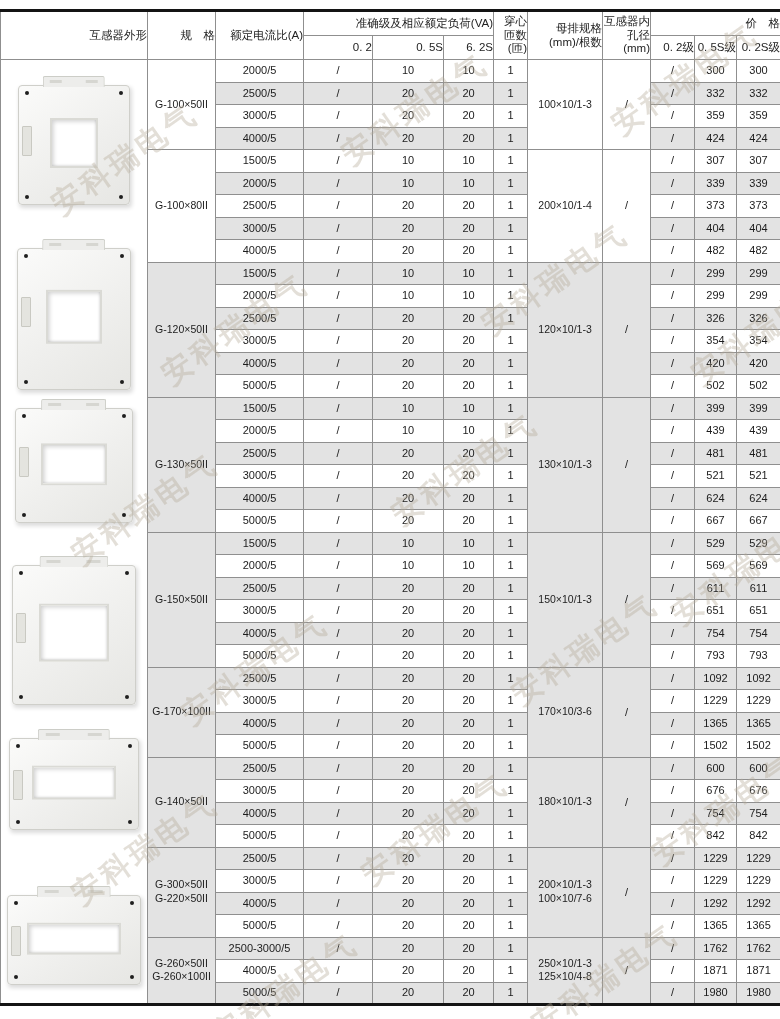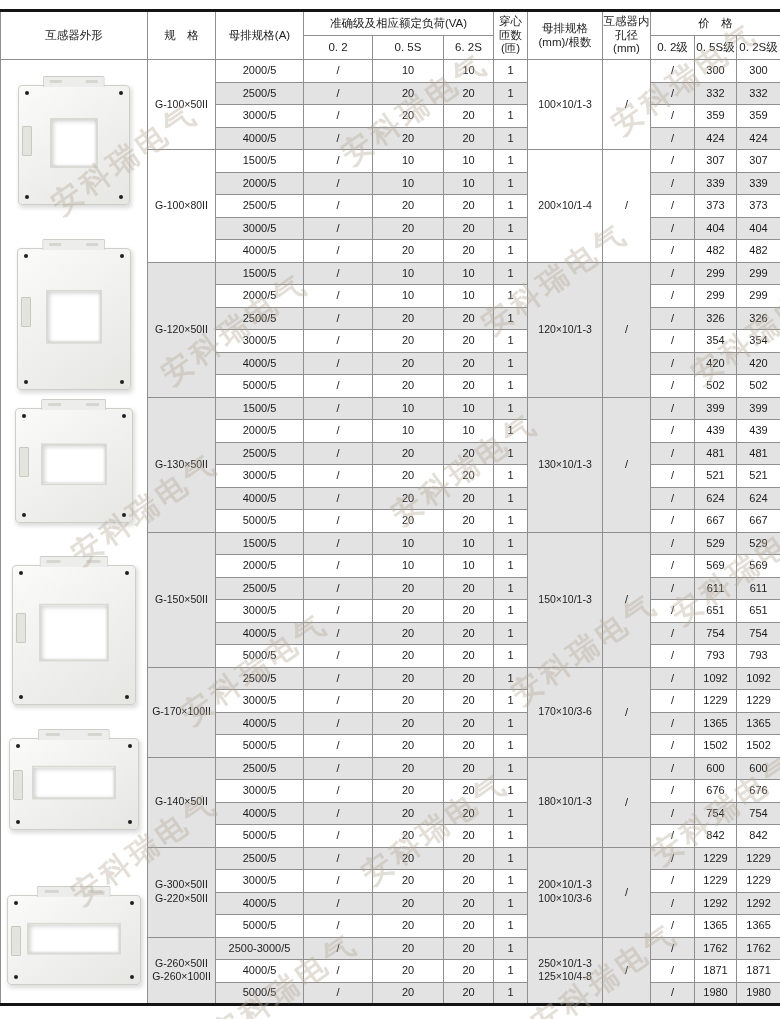--- a/index.html
+++ b/index.html
@@ -26,7 +26,7 @@
     padding:0;font-weight:normal;font-size:11px;line-height:1.18;
     overflow:hidden;background:#fff;
   }
-  thead th{font-size:11.5px;color:#222;}
+  thead th{font-size:11.5px;color:#222;text-align:right;}
   thead tr.h1{height:25px;}
   thead tr.h2{height:24px;}
   tbody tr{height:22.5px;}

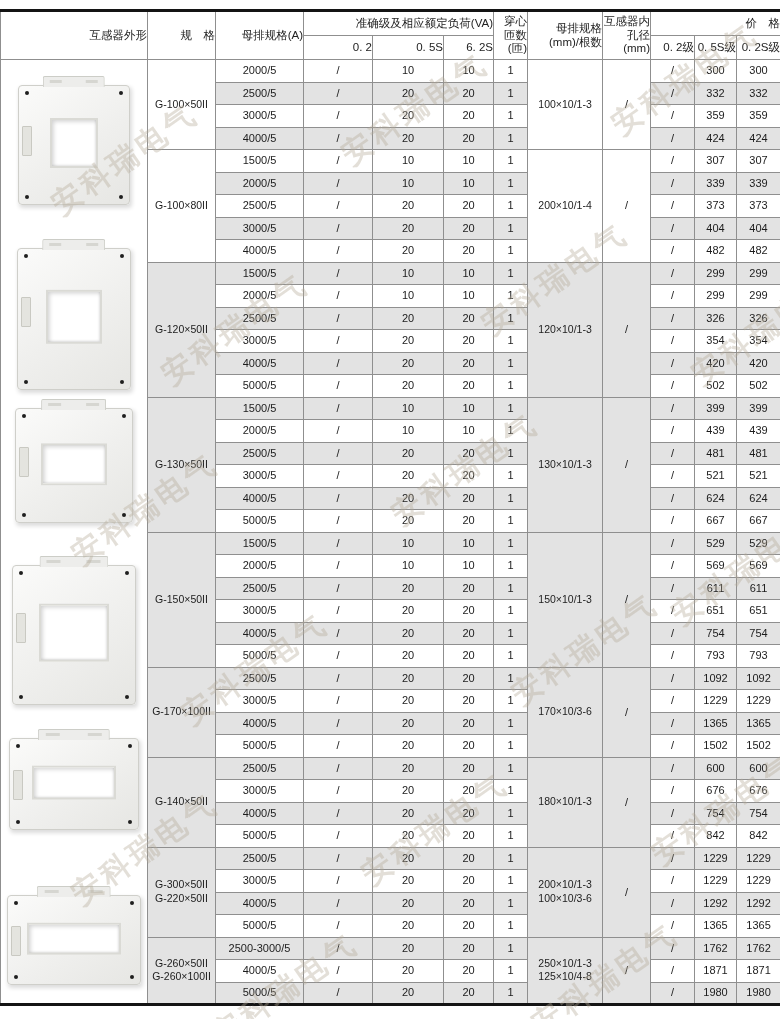--- a/index.html
+++ b/index.html
@@ -80,7 +80,7 @@
       <tr class="h1">
         <th rowspan="2">互感器外形</th>
         <th rowspan="2">规　格</th>
-        <th rowspan="2">母排规格(A)</th>
+        <th rowspan="2">额定电流比(A)</th>
         <th colspan="3">准确级及相应额定负荷(VA)</th>
         <th rowspan="2">
           <div>穿心</div>

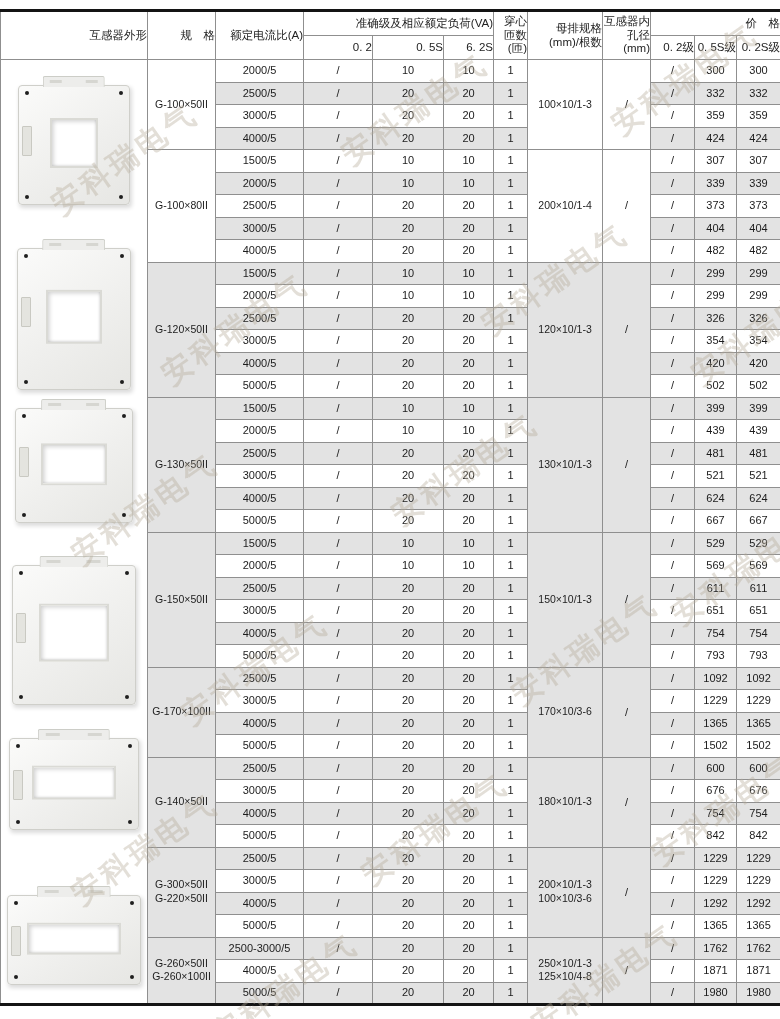--- a/index.html
+++ b/index.html
@@ -1160,7 +1160,7 @@
           </td>
           <td class="busbar-cell merged" rowspan="4">
             <div>200×10/1-3</div>
-            <div>100×10/3-6</div>
+            <div>100×10/7-6</div>
           </td>
           <td class="merged" rowspan="4">
             <div>/</div>

